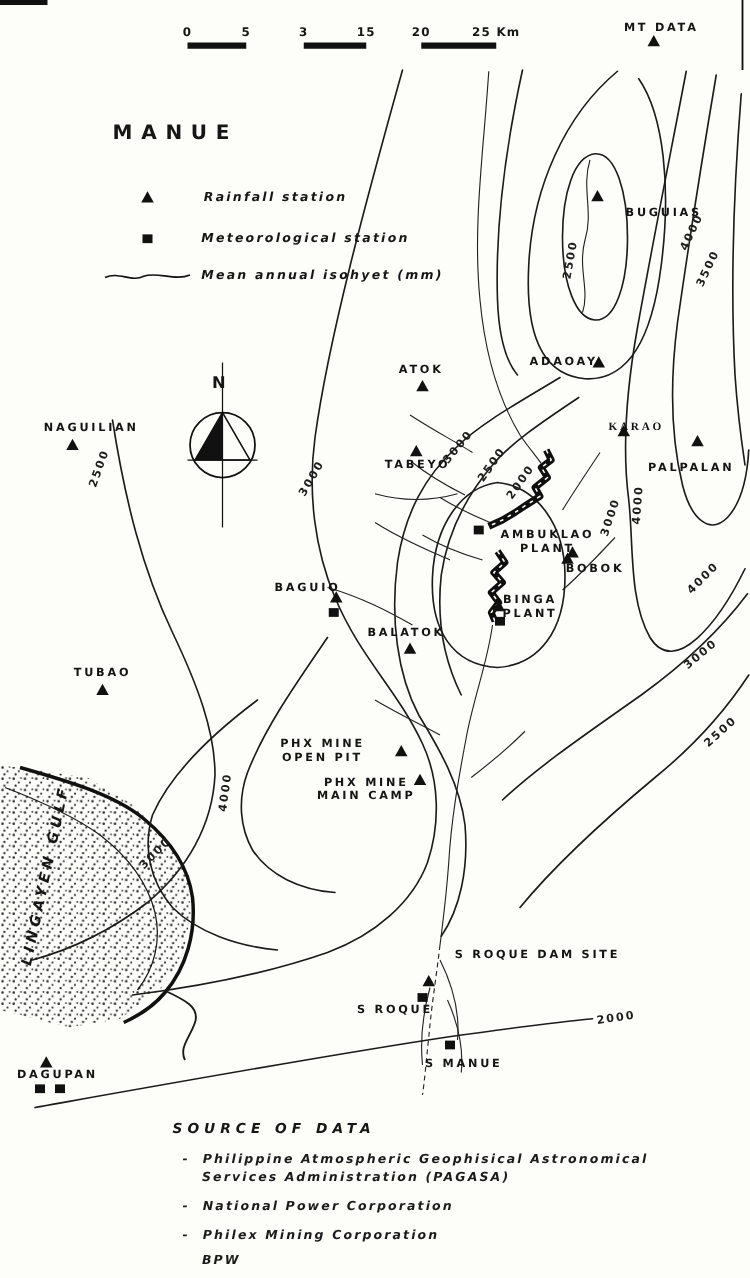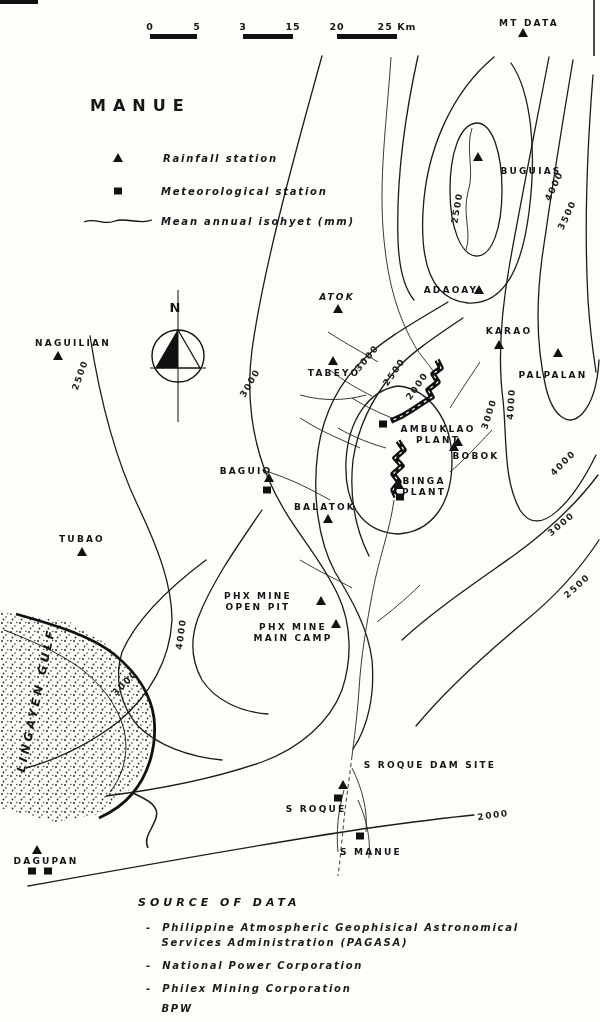--- a/index.html
+++ b/index.html
@@ -157,7 +157,7 @@
         <div>NAGUILIAN</div>
       </div>
       <div class="marker rainfall" style="left: 58px; top: 356px;"></div>
-      <div class="station-label" style="left: 337px; top: 297px; font-style: italic;">
+      <div class="station-label" style="left: 337px; top: 297px;">
         <div>ATOK</div>
       </div>
       <div class="marker rainfall" style="left: 338px; top: 309px;"></div>

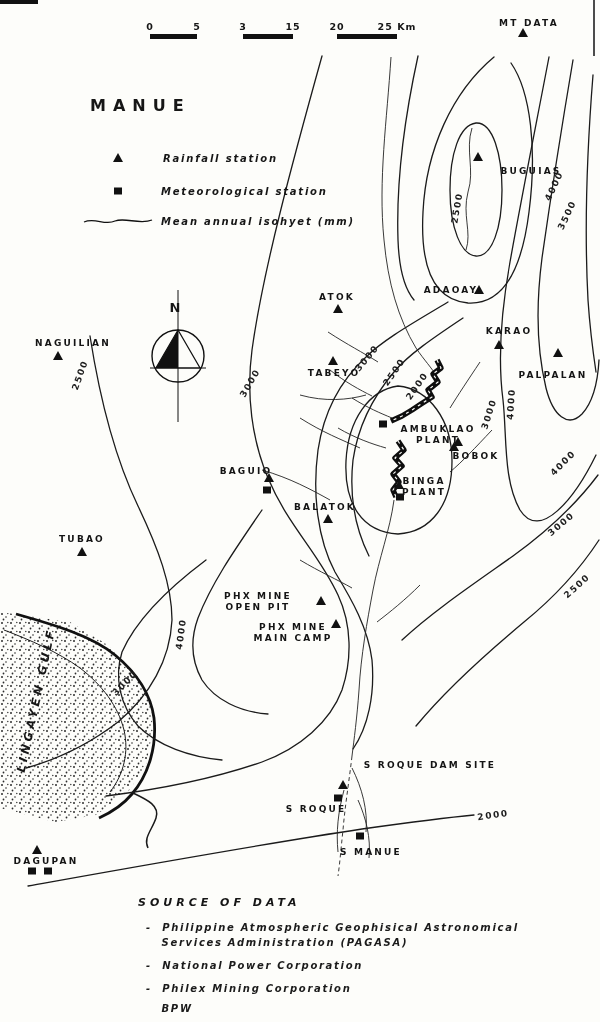--- a/index.html
+++ b/index.html
@@ -165,7 +165,7 @@
         <div>ADAOAY</div>
       </div>
       <div class="marker rainfall" style="left: 479px; top: 290px;"></div>
-      <div class="station-label" style="left: 509px; top: 331px;">
+      <div class="station-label" style="left: 509px; top: 341px; font-family: Liberation Serif, serif;">
         <div>KARAO</div>
       </div>
       <div class="marker rainfall" style="left: 499px; top: 345px;"></div>

